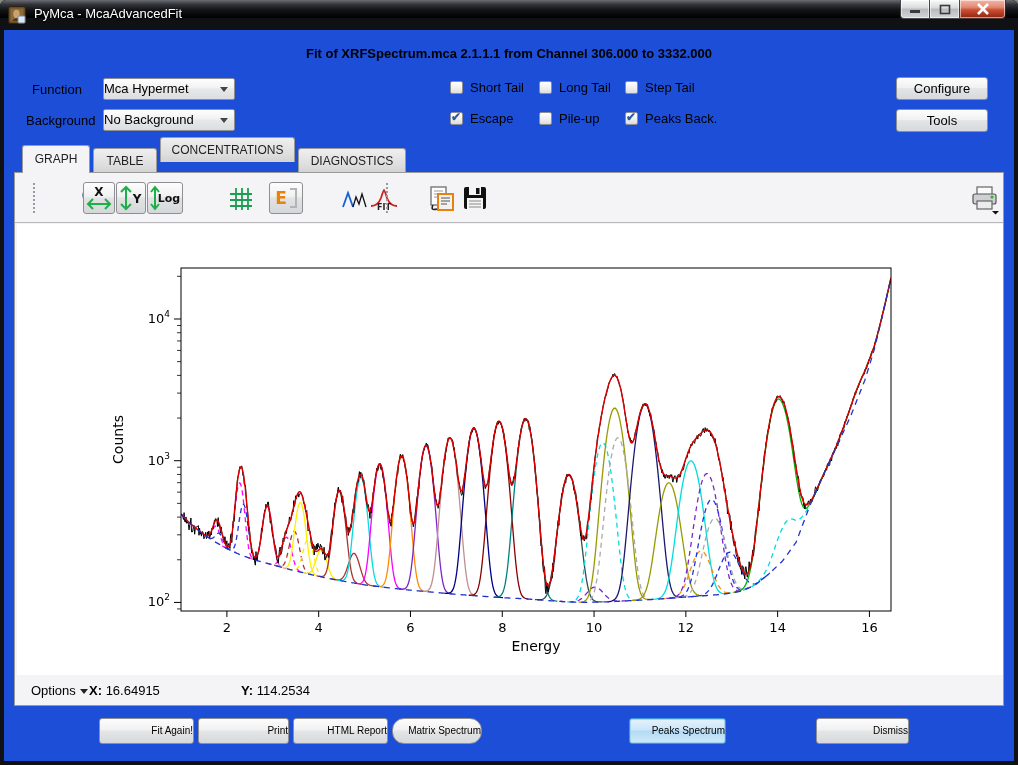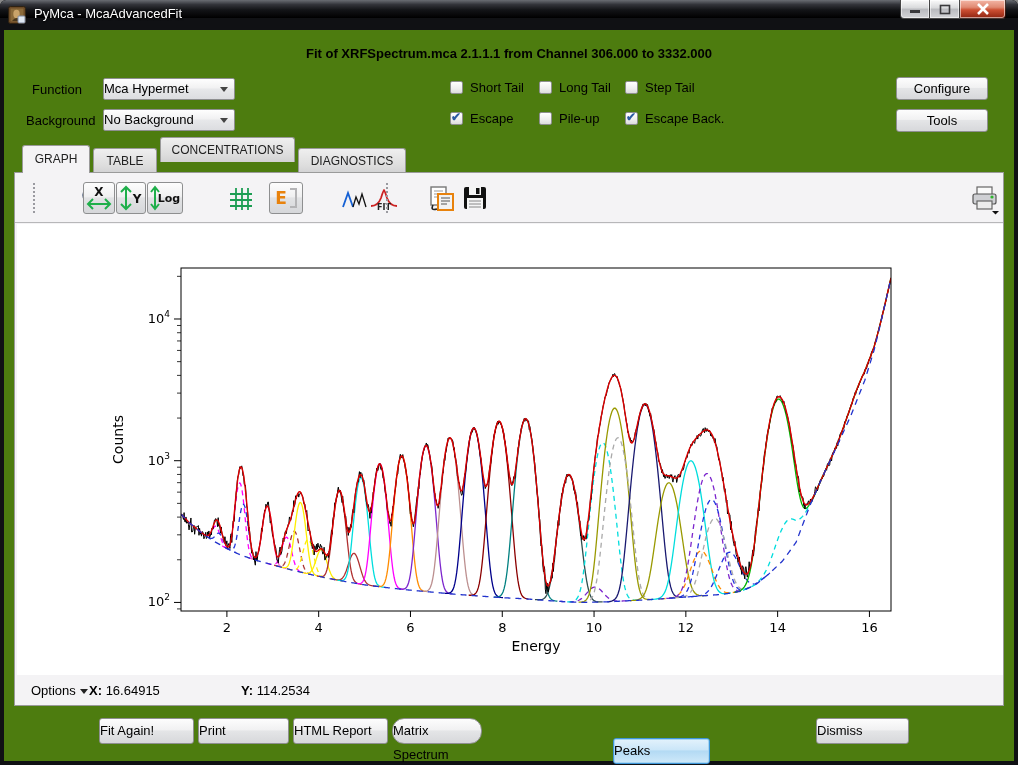--- a/index.html
+++ b/index.html
@@ -20,7 +20,7 @@
   .winbtn.close{width:46px;border-left:none;border-radius:0 0 4px 0;
     background:linear-gradient(#f4b6a6,#e08a73 40%,#cc4f33 55%,#8f2410);}
   
-  .content{position:absolute;left:4px;right:4px;top:30px;bottom:4px;background:#4d7c0f;}
+  .content{position:absolute;left:4px;right:4px;top:30px;bottom:4px;background:#1d4ed8;}
   .hdr-title{position:absolute;left:0;top:16px;width:100%;text-align:center;font-weight:bold;font-size:13px;color:#000;}
   .lbl{position:absolute;font-size:13px;color:#000;}
   .combo{position:absolute;width:132px;height:22px;border:1px solid #8e8f90;border-radius:2px;

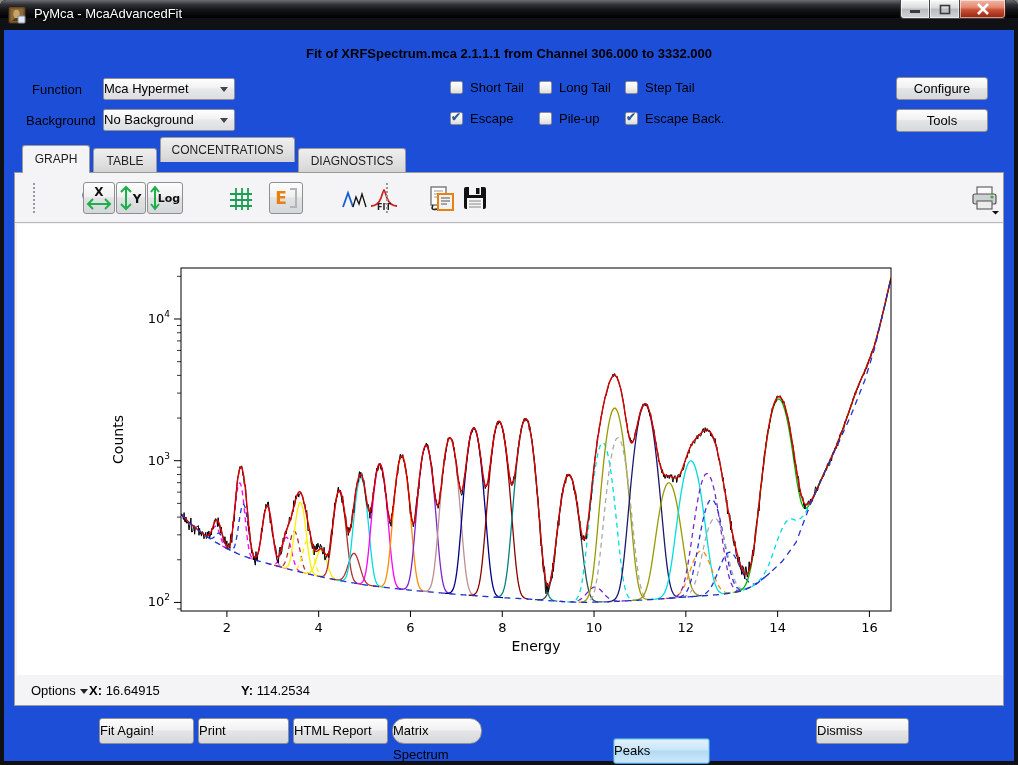--- a/index.html
+++ b/index.html
@@ -127,7 +127,7 @@
     </div>
     <div class="cb" style="left:621px;top:82px;">
       <span class="cbbox checked"></span>
-      <span class="cblabel">Escape Back.</span>
+      <span class="cblabel">Peaks Back.</span>
     </div>
 
     <div class="btn" style="left:892px;top:47px;width:92px;">Configure</div>

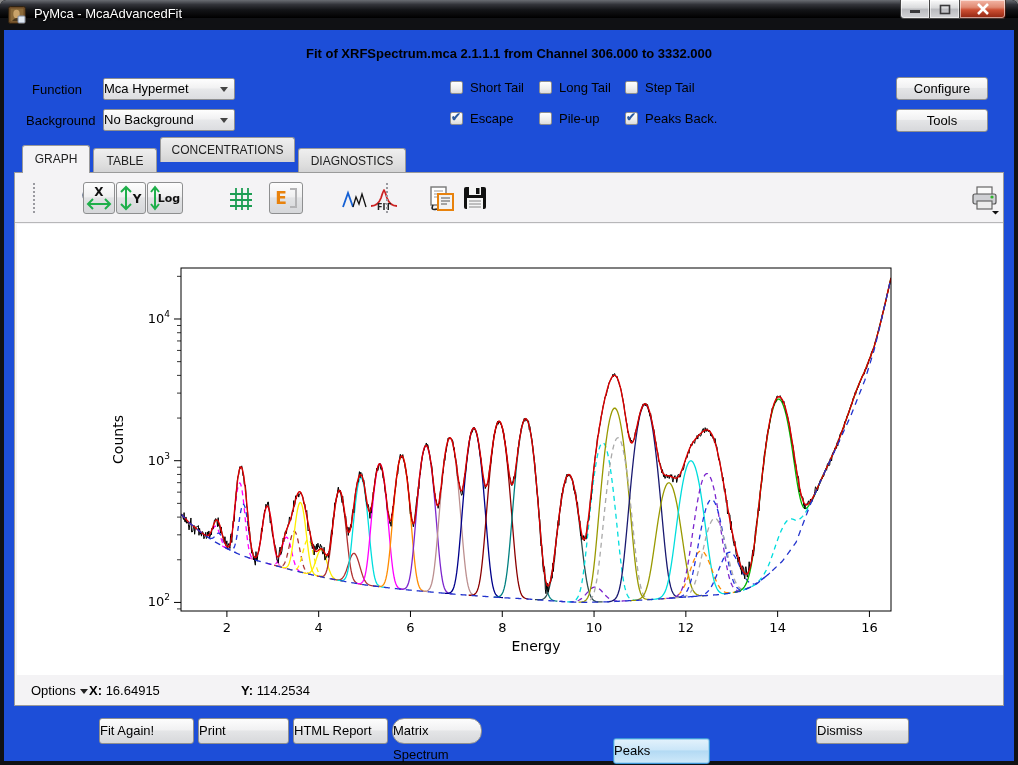--- a/index.html
+++ b/index.html
@@ -50,8 +50,8 @@
   .statusrow{position:absolute;left:0;top:502px;width:100%;height:31px;font-size:13px;}
   .statusrow b{font-weight:bold;}
   
-  .fbtn{position:absolute;top:688px;height:26px;border:1px solid #8e8f90;border-radius:3px;text-align:left;
-    background:linear-gradient(#fdfdfd,#f1f1f2 45%,#e4e5e7 50%,#d7d8db);font-size:13px;line-height:24px;}
+  .fbtn{position:absolute;top:688px;height:26px;border:1px solid #8e8f90;border-radius:3px;text-align:right;
+    background:linear-gradient(#fdfdfd,#f1f1f2 45%,#e4e5e7 50%,#d7d8db);font-size:10px;line-height:24px;}
   .fbtn.active{background:linear-gradient(#e3f2fc,#cbe6f8 45%,#b3daf4 50%,#cfe9f9);border:1px solid #3e96d8;
     box-shadow:0 0 0 1px #a6d5f2 inset;}
   svg text{font-family:"DejaVu Sans",sans-serif;}

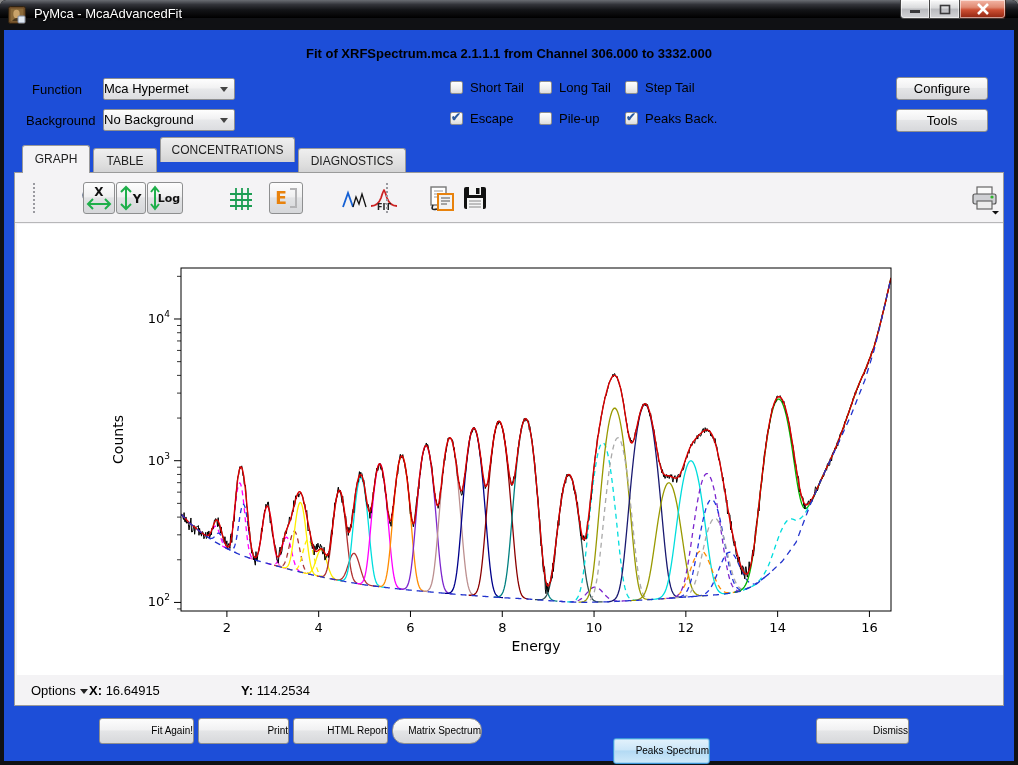--- a/index.html
+++ b/index.html
@@ -358,7 +358,7 @@
     <div class="fbtn" style="left:194px;width:91px;">Print</div>
     <div class="fbtn" style="left:289px;width:95px;">HTML Report</div>
     <div class="fbtn" style="left:388px;width:90px;border-radius:12px;">Matrix Spectrum</div>
-    <div class="fbtn active" style="left:609px;width:97px;margin-top:20px;">Peaks Spectrum</div>
+    <div class="fbtn active" style="left:625px;width:97px;">Peaks Spectrum</div>
     <div class="fbtn" style="left:812px;width:93px;">Dismiss</div>
   </div>
 </div>

